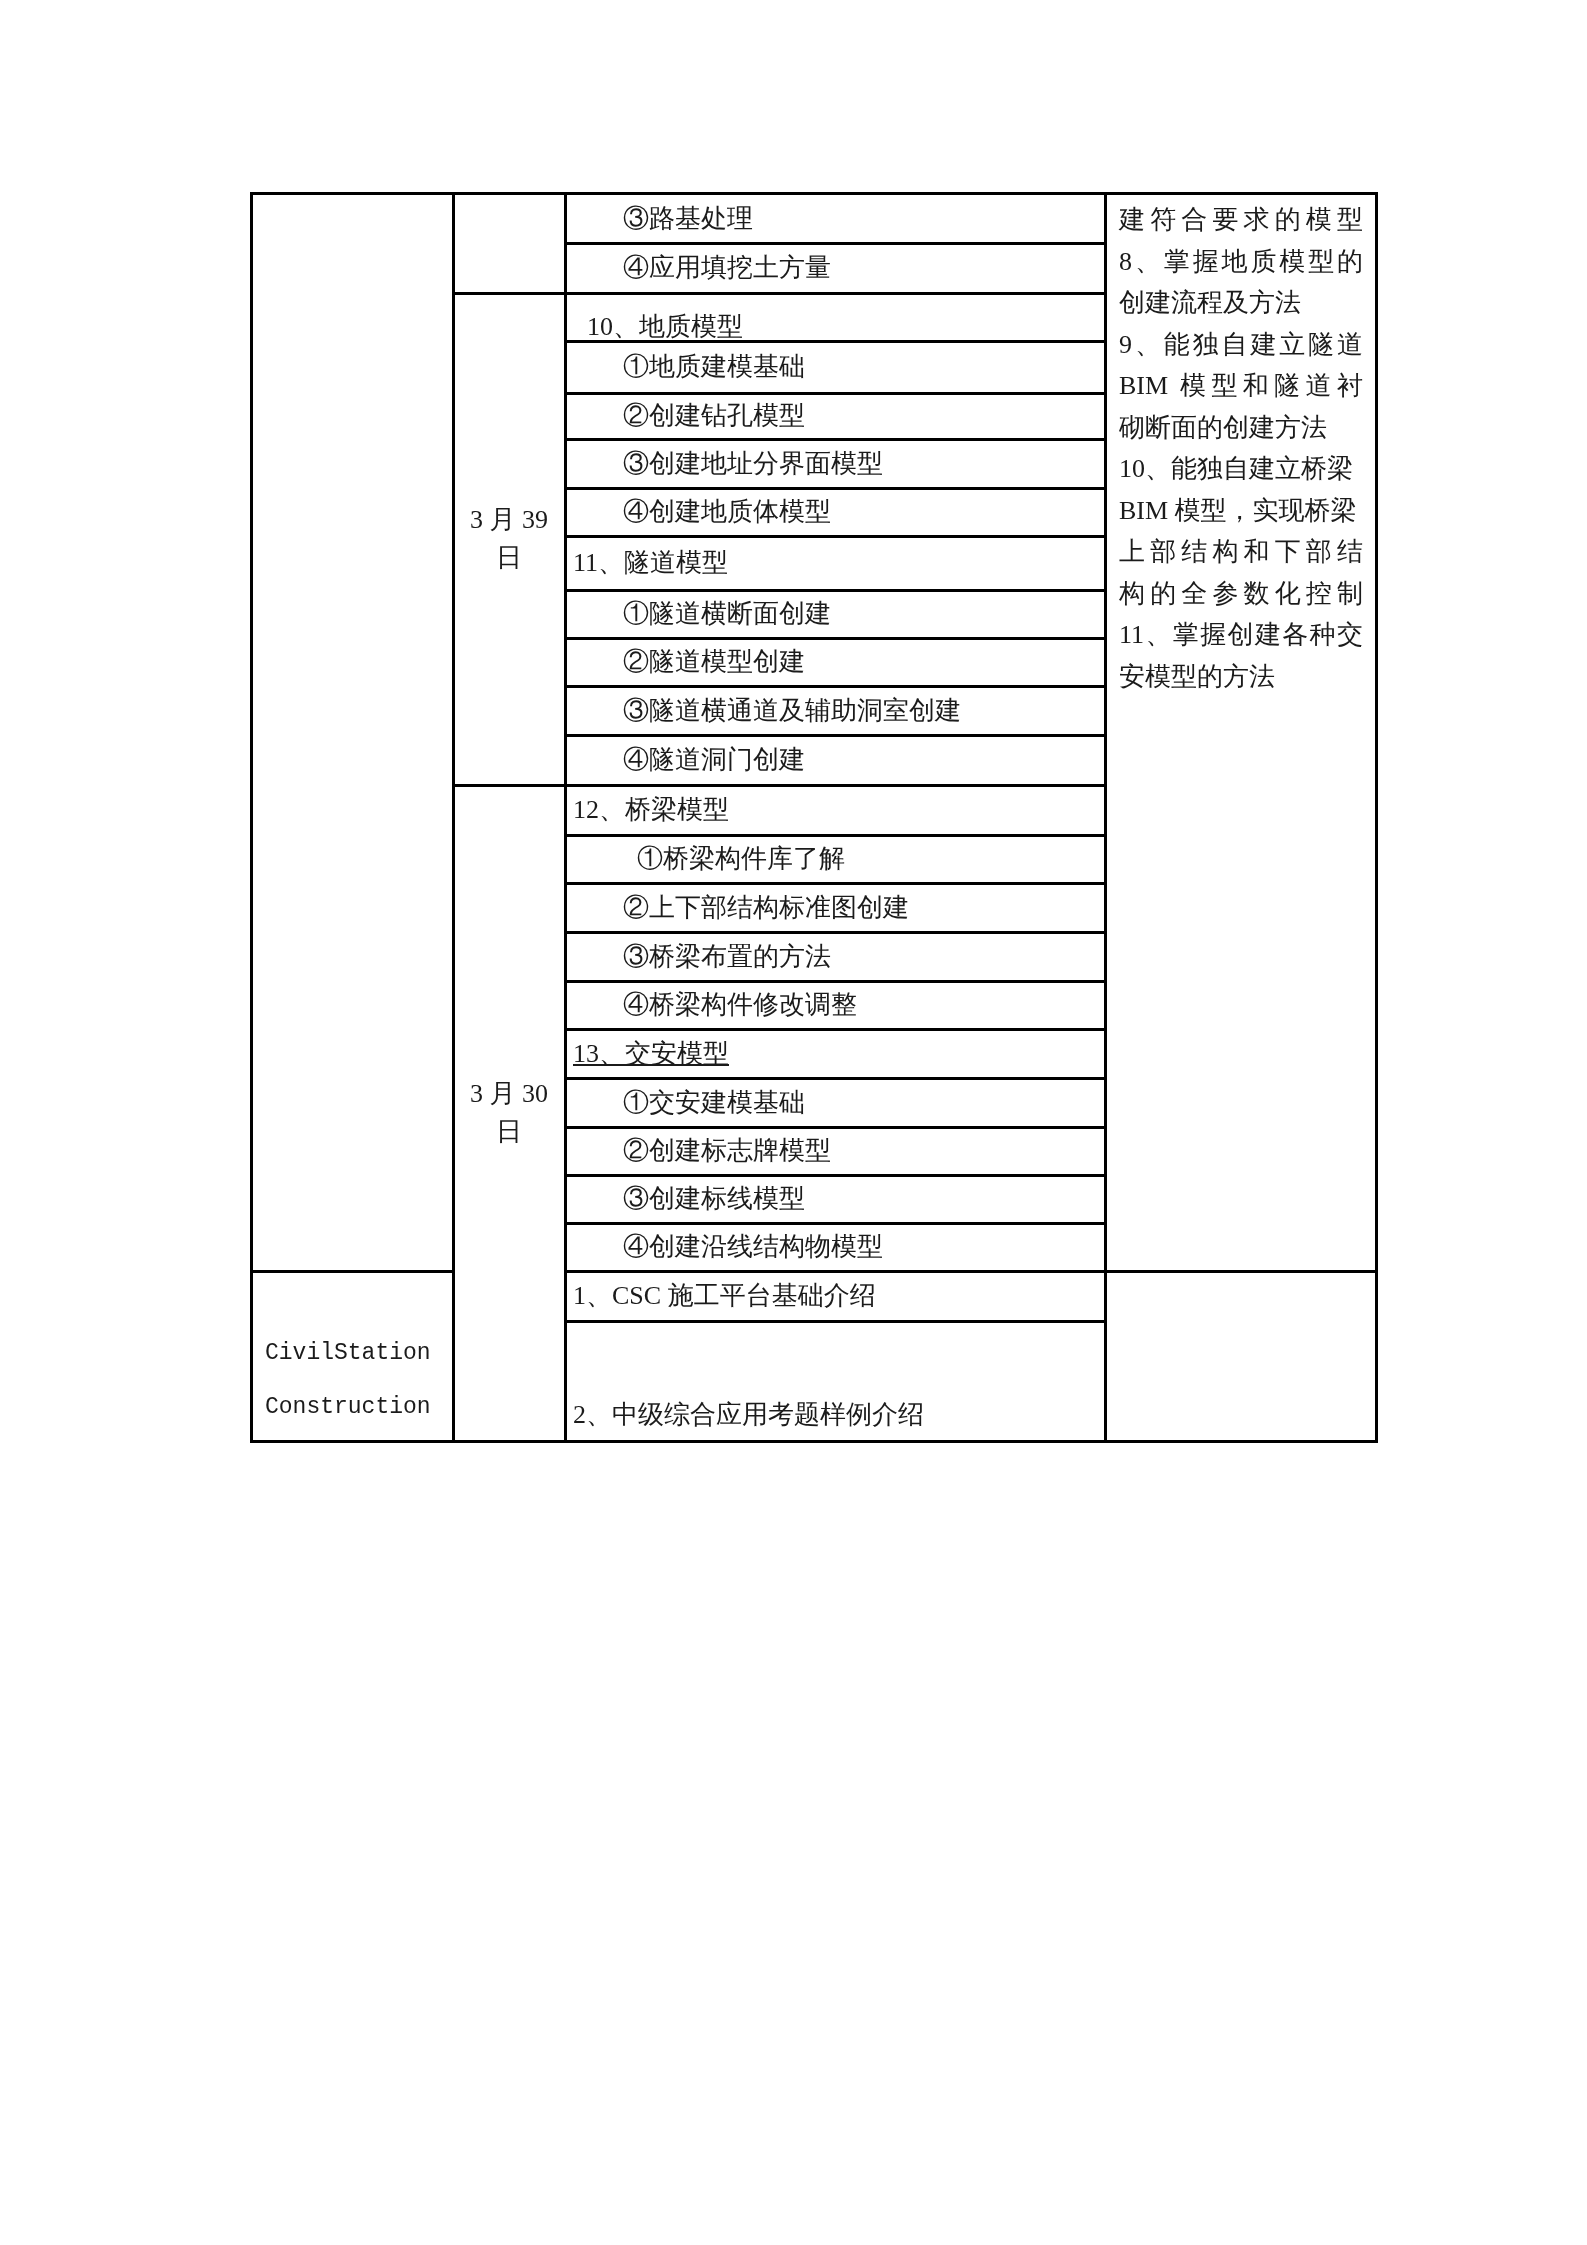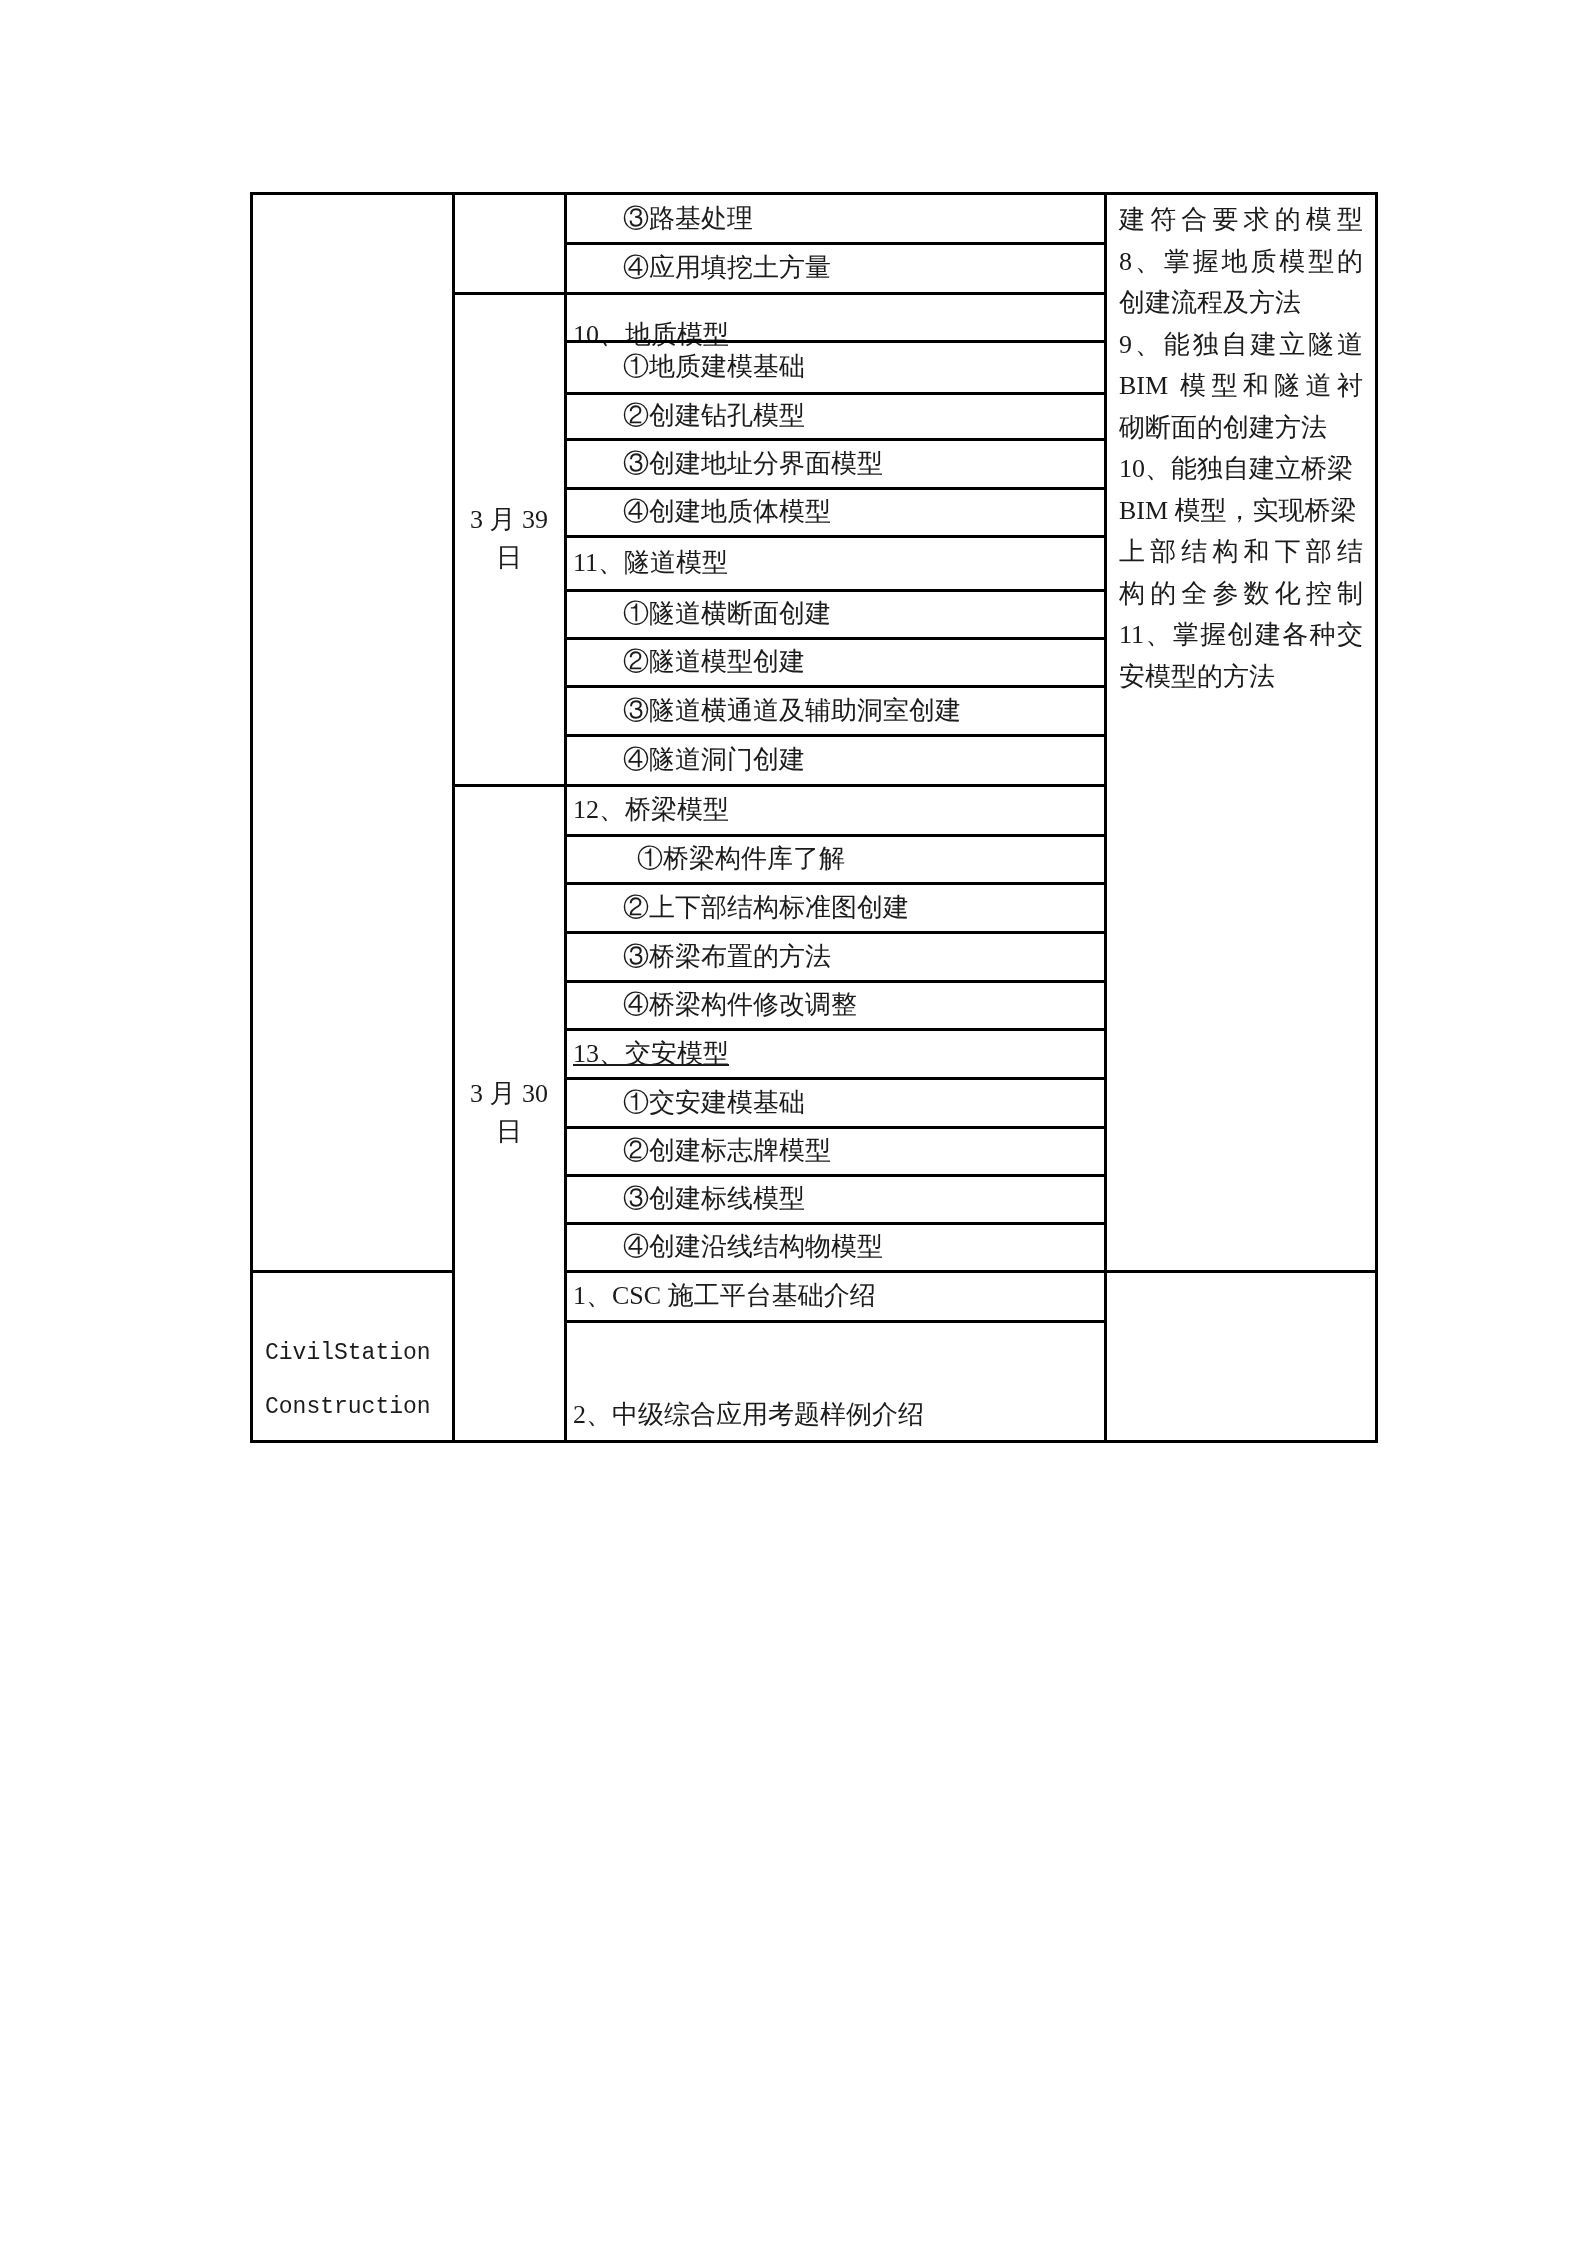--- a/index.html
+++ b/index.html
@@ -59,7 +59,7 @@
   <div id="content-rows">
       <div class="row3 indent" style="top: 0px; height: 48px;">③路基处理</div>
       <div class="row3 indent" style="top: 48px; height: 50px;">④应用填挖土方量</div>
-      <div class="row3" style="top: 116px; height: 48px;">10、地质模型</div>
+      <div class="row3" style="top: 108px; height: 48px; margin-left: 14px;">10、地质模型</div>
       <div class="row3 indent" style="top: 146px; height: 52px;">①地质建模基础</div>
       <div class="row3 indent" style="top: 198px; height: 46px;">②创建钻孔模型</div>
       <div class="row3 indent" style="top: 244px; height: 49px;">③创建地址分界面模型</div>

